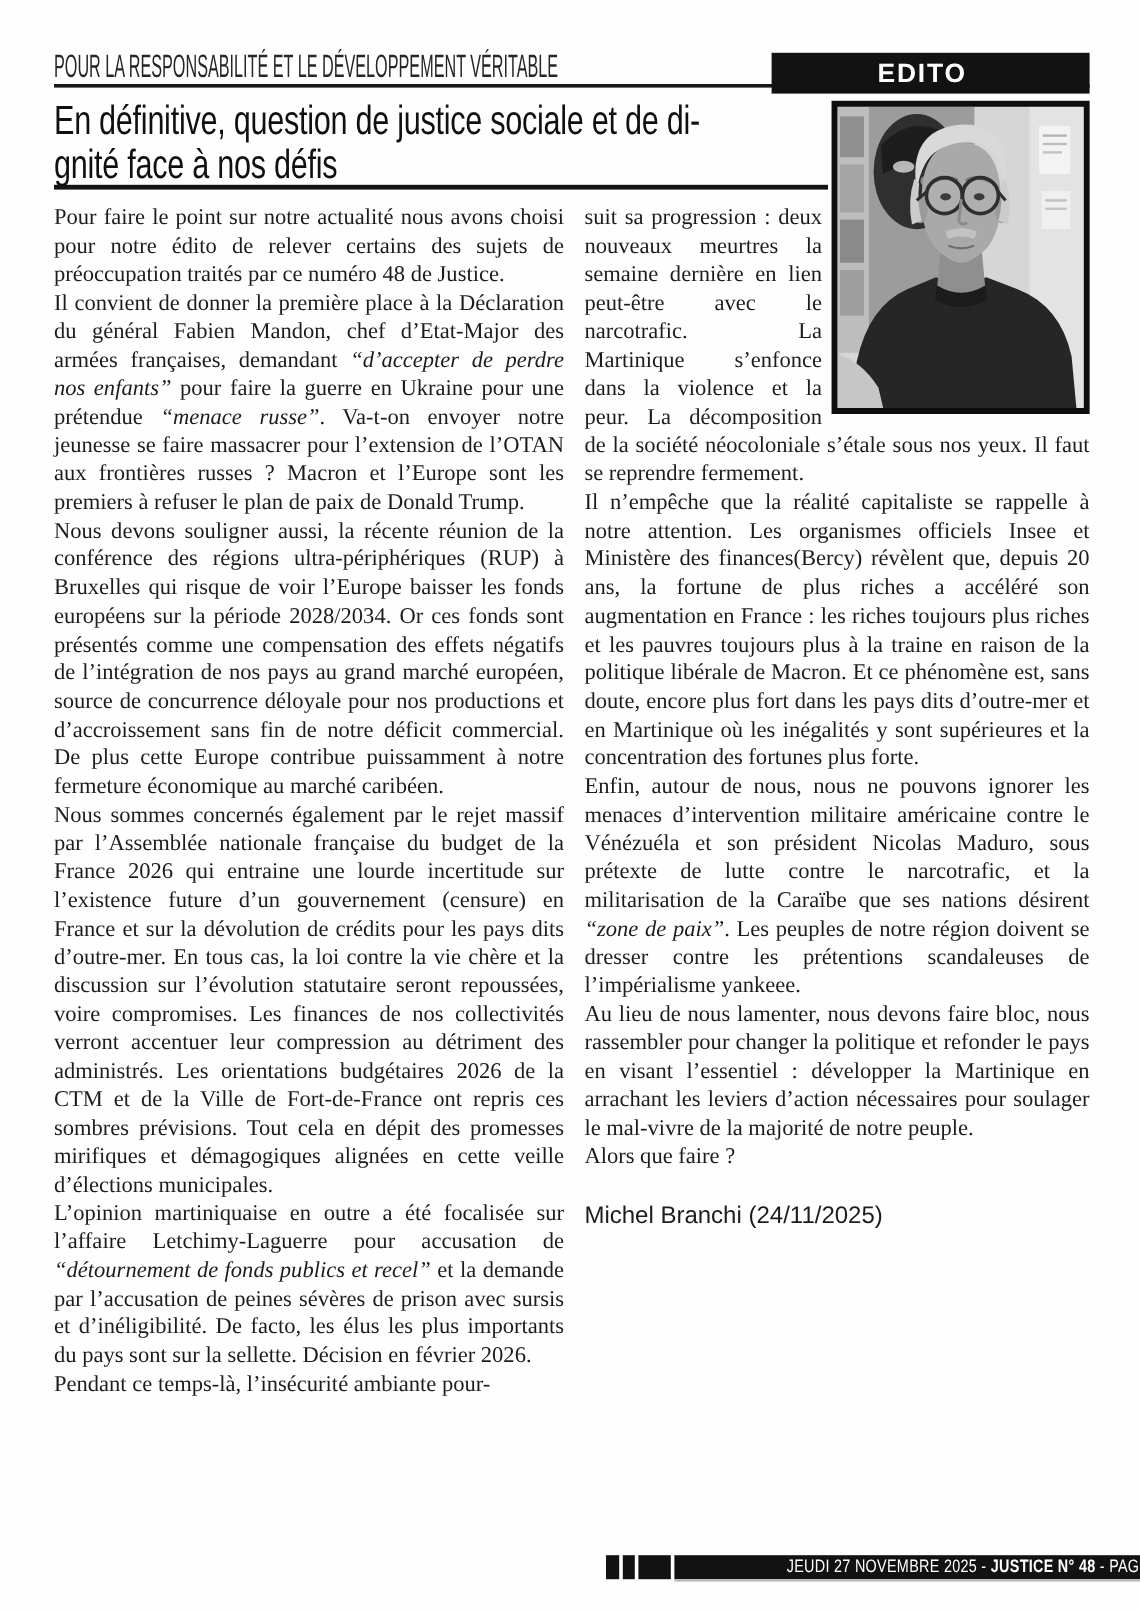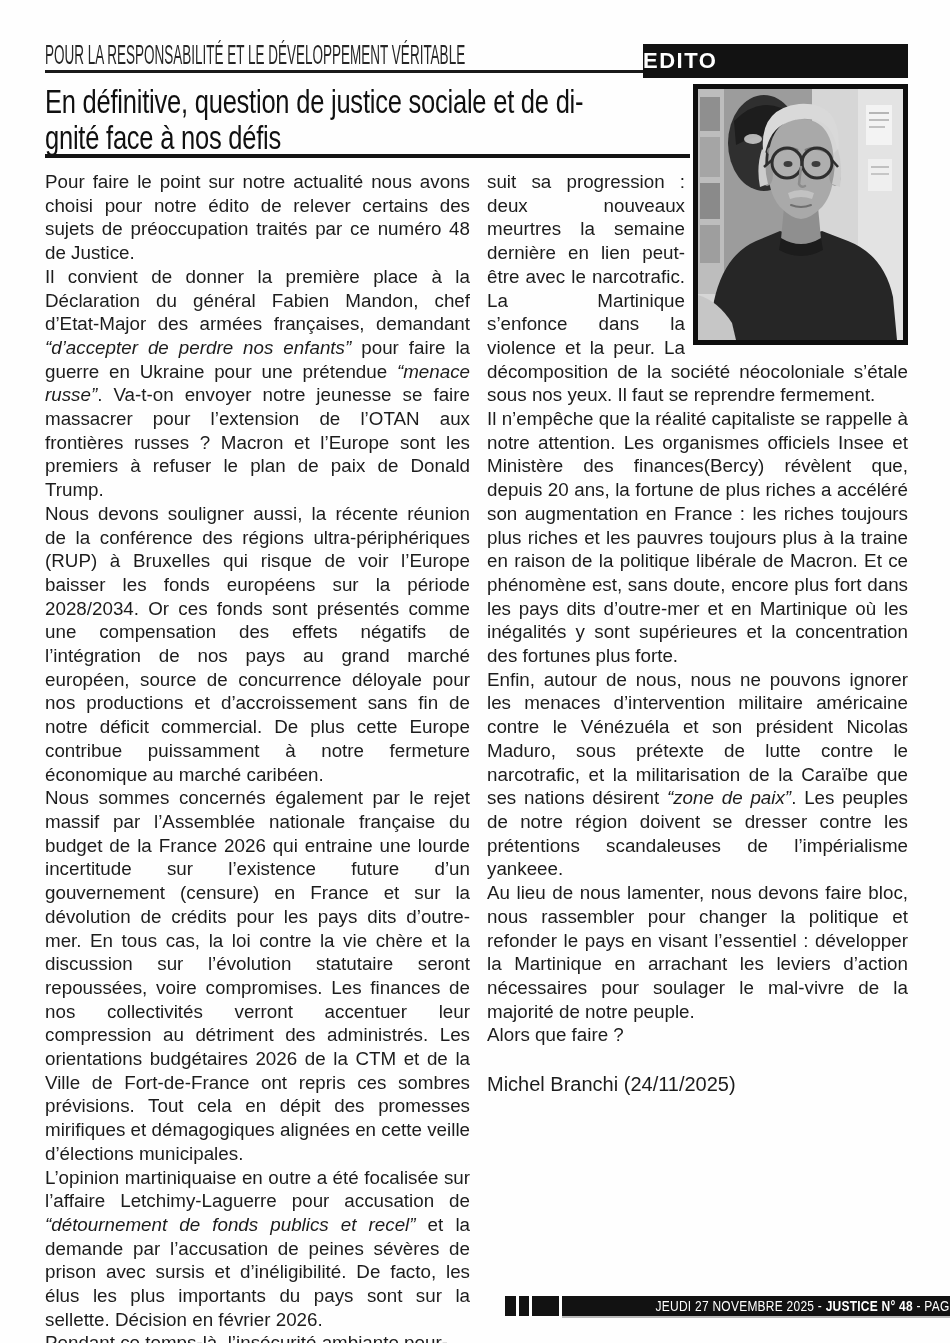--- a/index.html
+++ b/index.html
@@ -17,7 +17,7 @@
   .header-rule { position:absolute; left:45px; top:70px; width:863px; height:3px; background:#1a1a1a; }
   .edito-box {
     position:absolute; left:643px; top:44px; width:265px; height:34px; background:#121212;
-    display:flex; align-items:center; justify-content:flex-start; padding-right:14px; box-sizing:border-box;
+    display:flex; align-items:center; justify-content:center; padding-right:14px; box-sizing:border-box;
   }
   .edito-label { color:#ffffff; font-weight:700; font-size:22px; letter-spacing:1.5px; }
 

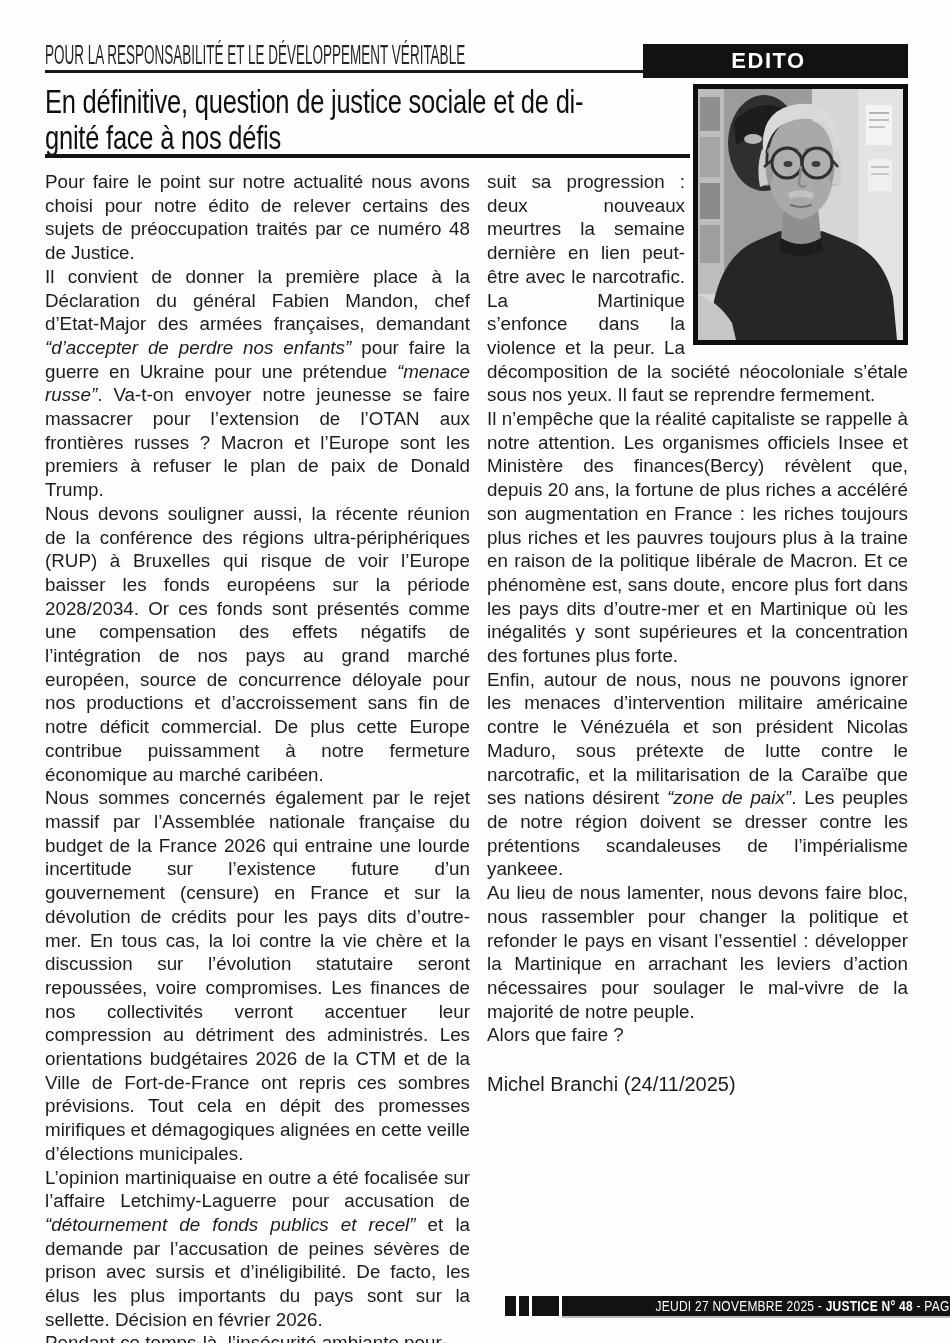--- a/index.html
+++ b/index.html
@@ -38,7 +38,7 @@
   .col { text-align:justify; font-size:18.8px; line-height:23.7px; color:#1c1c1c; }
   .col1 { width:425px; }
   .col2 { width:421px; }
-  .par { margin:0; padding:0; }
+  .par { margin:0; padding:0;font-family:Liberation Serif, serif; }
   .it { font-style:italic;margin-top:29px; }
   .bd { font-weight:700; }
   .wrap-spacer { float:right; width:223px; height:186px; }

